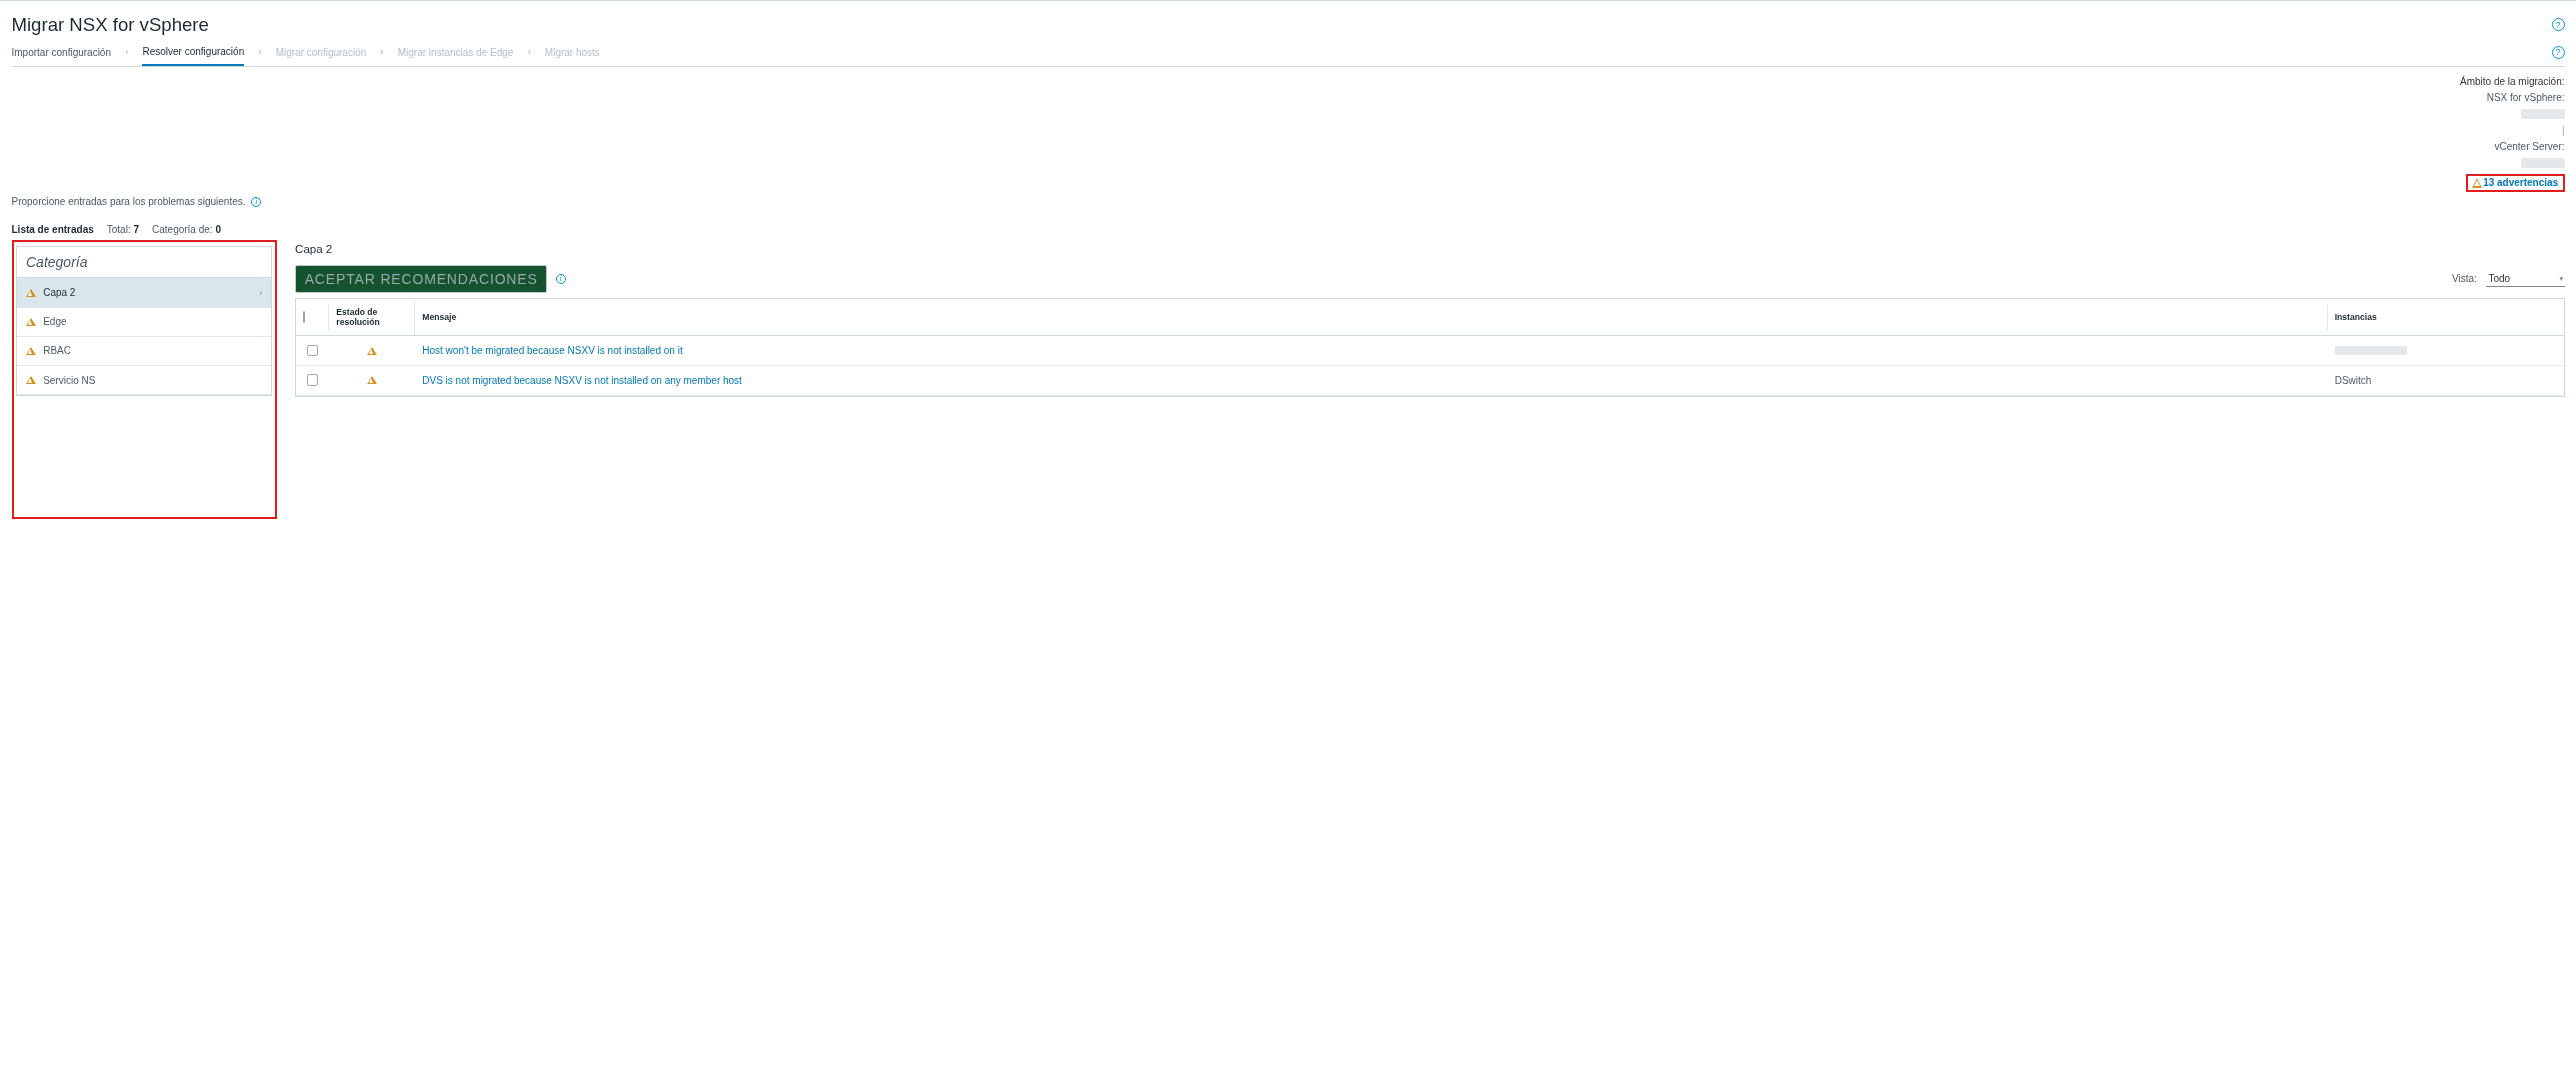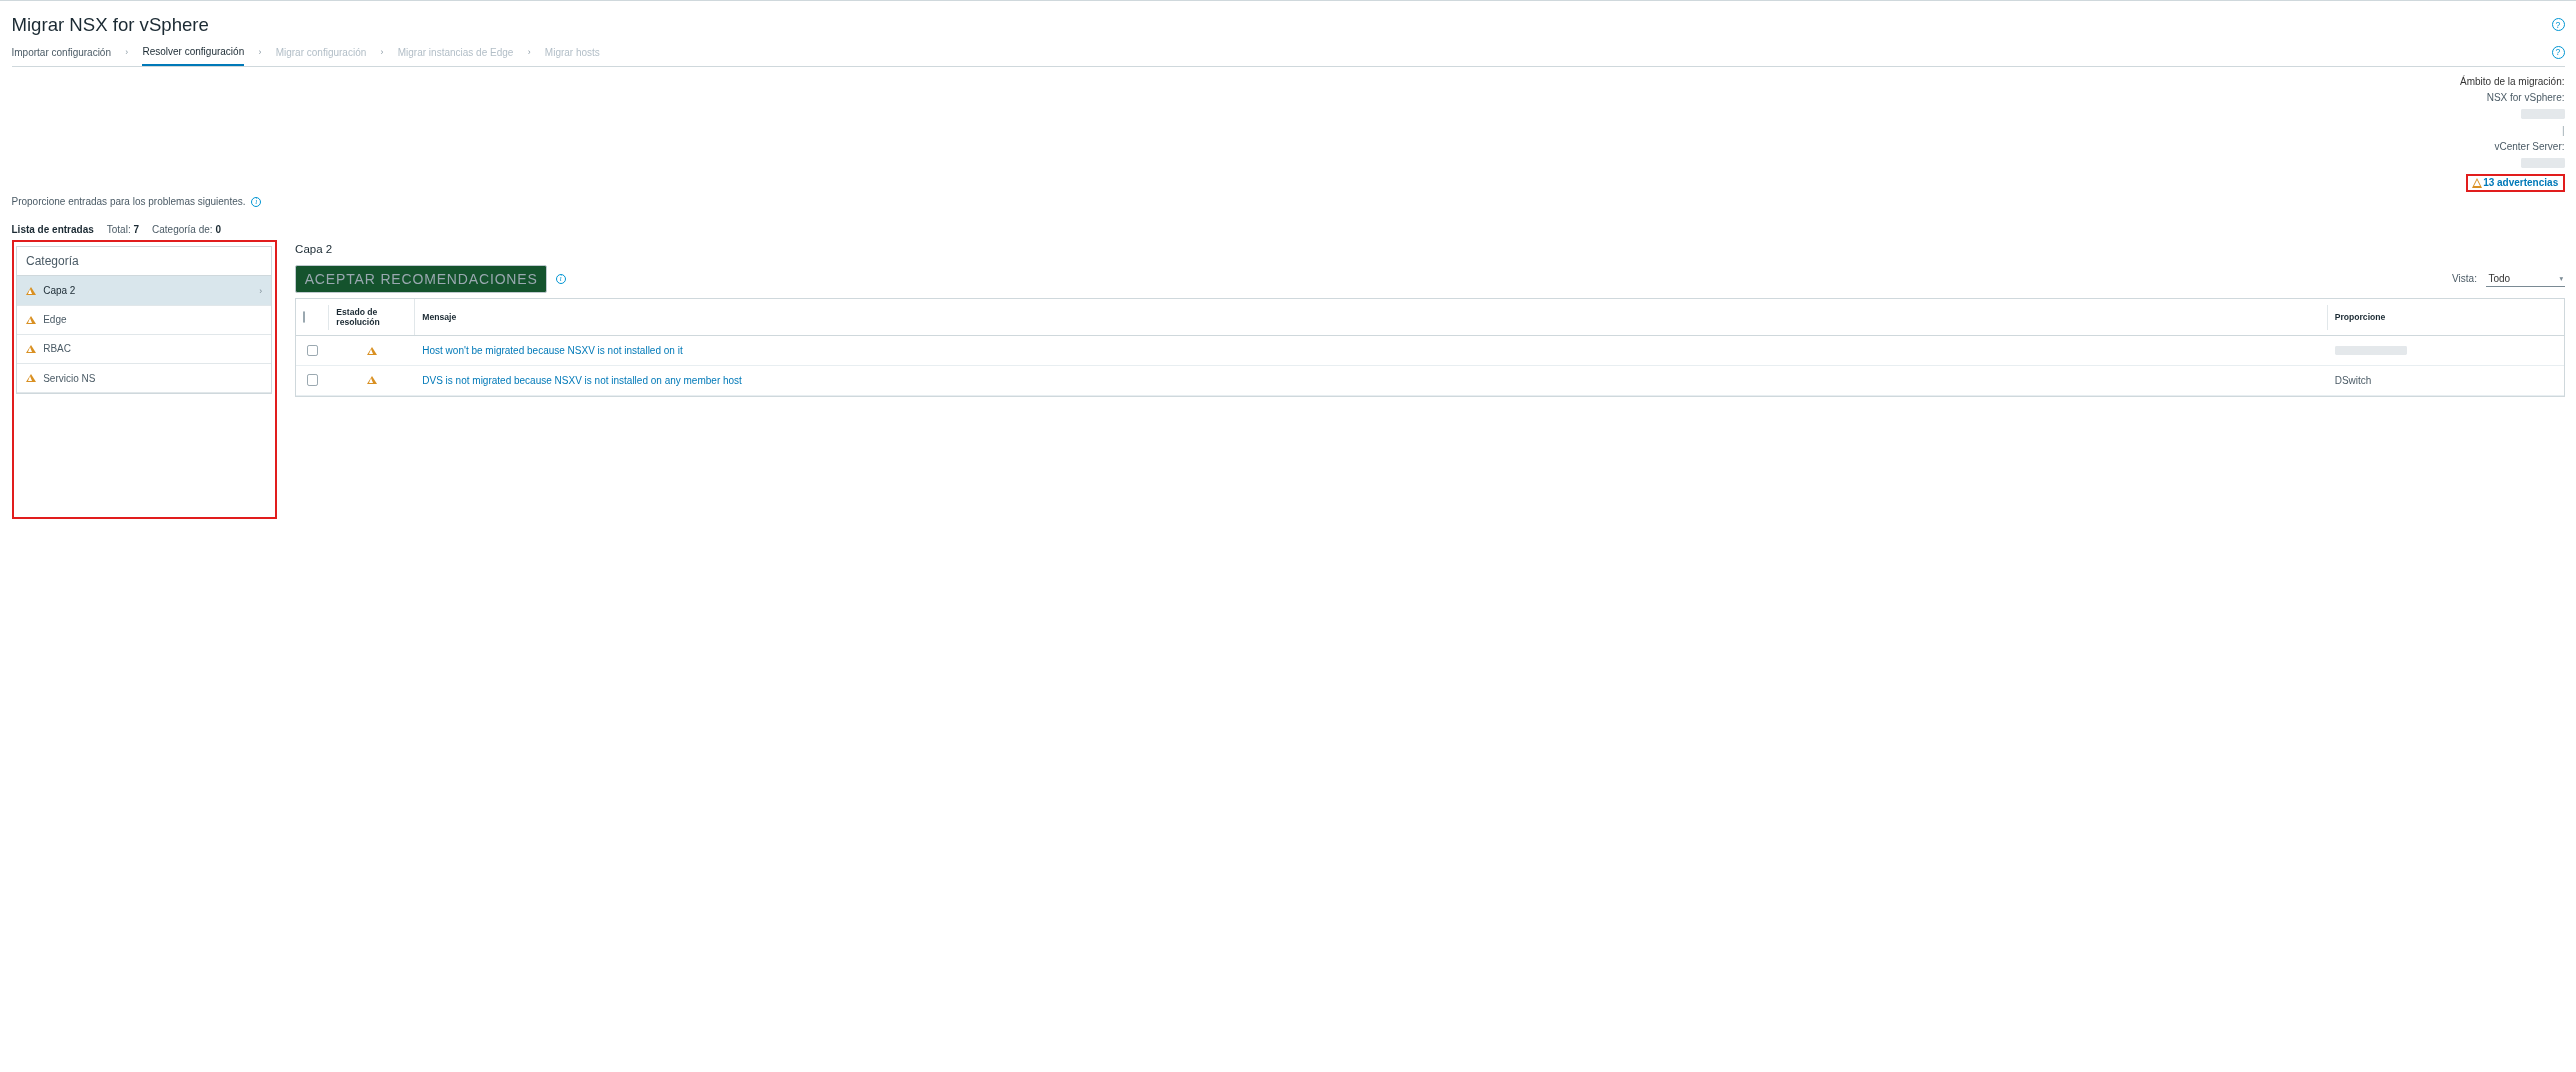--- a/index.html
+++ b/index.html
@@ -158,7 +158,8 @@
     padding: 7.2px 8.6px;
     color: #4a5a65;
     border-bottom: 0.7px solid #cfd8dc;
-    font-size: 12px;
+    font-size: 14px;
+    font-style: italic;
   }
   .sidebar .item {
     display: flex; align-items: center; gap: 7.2px;

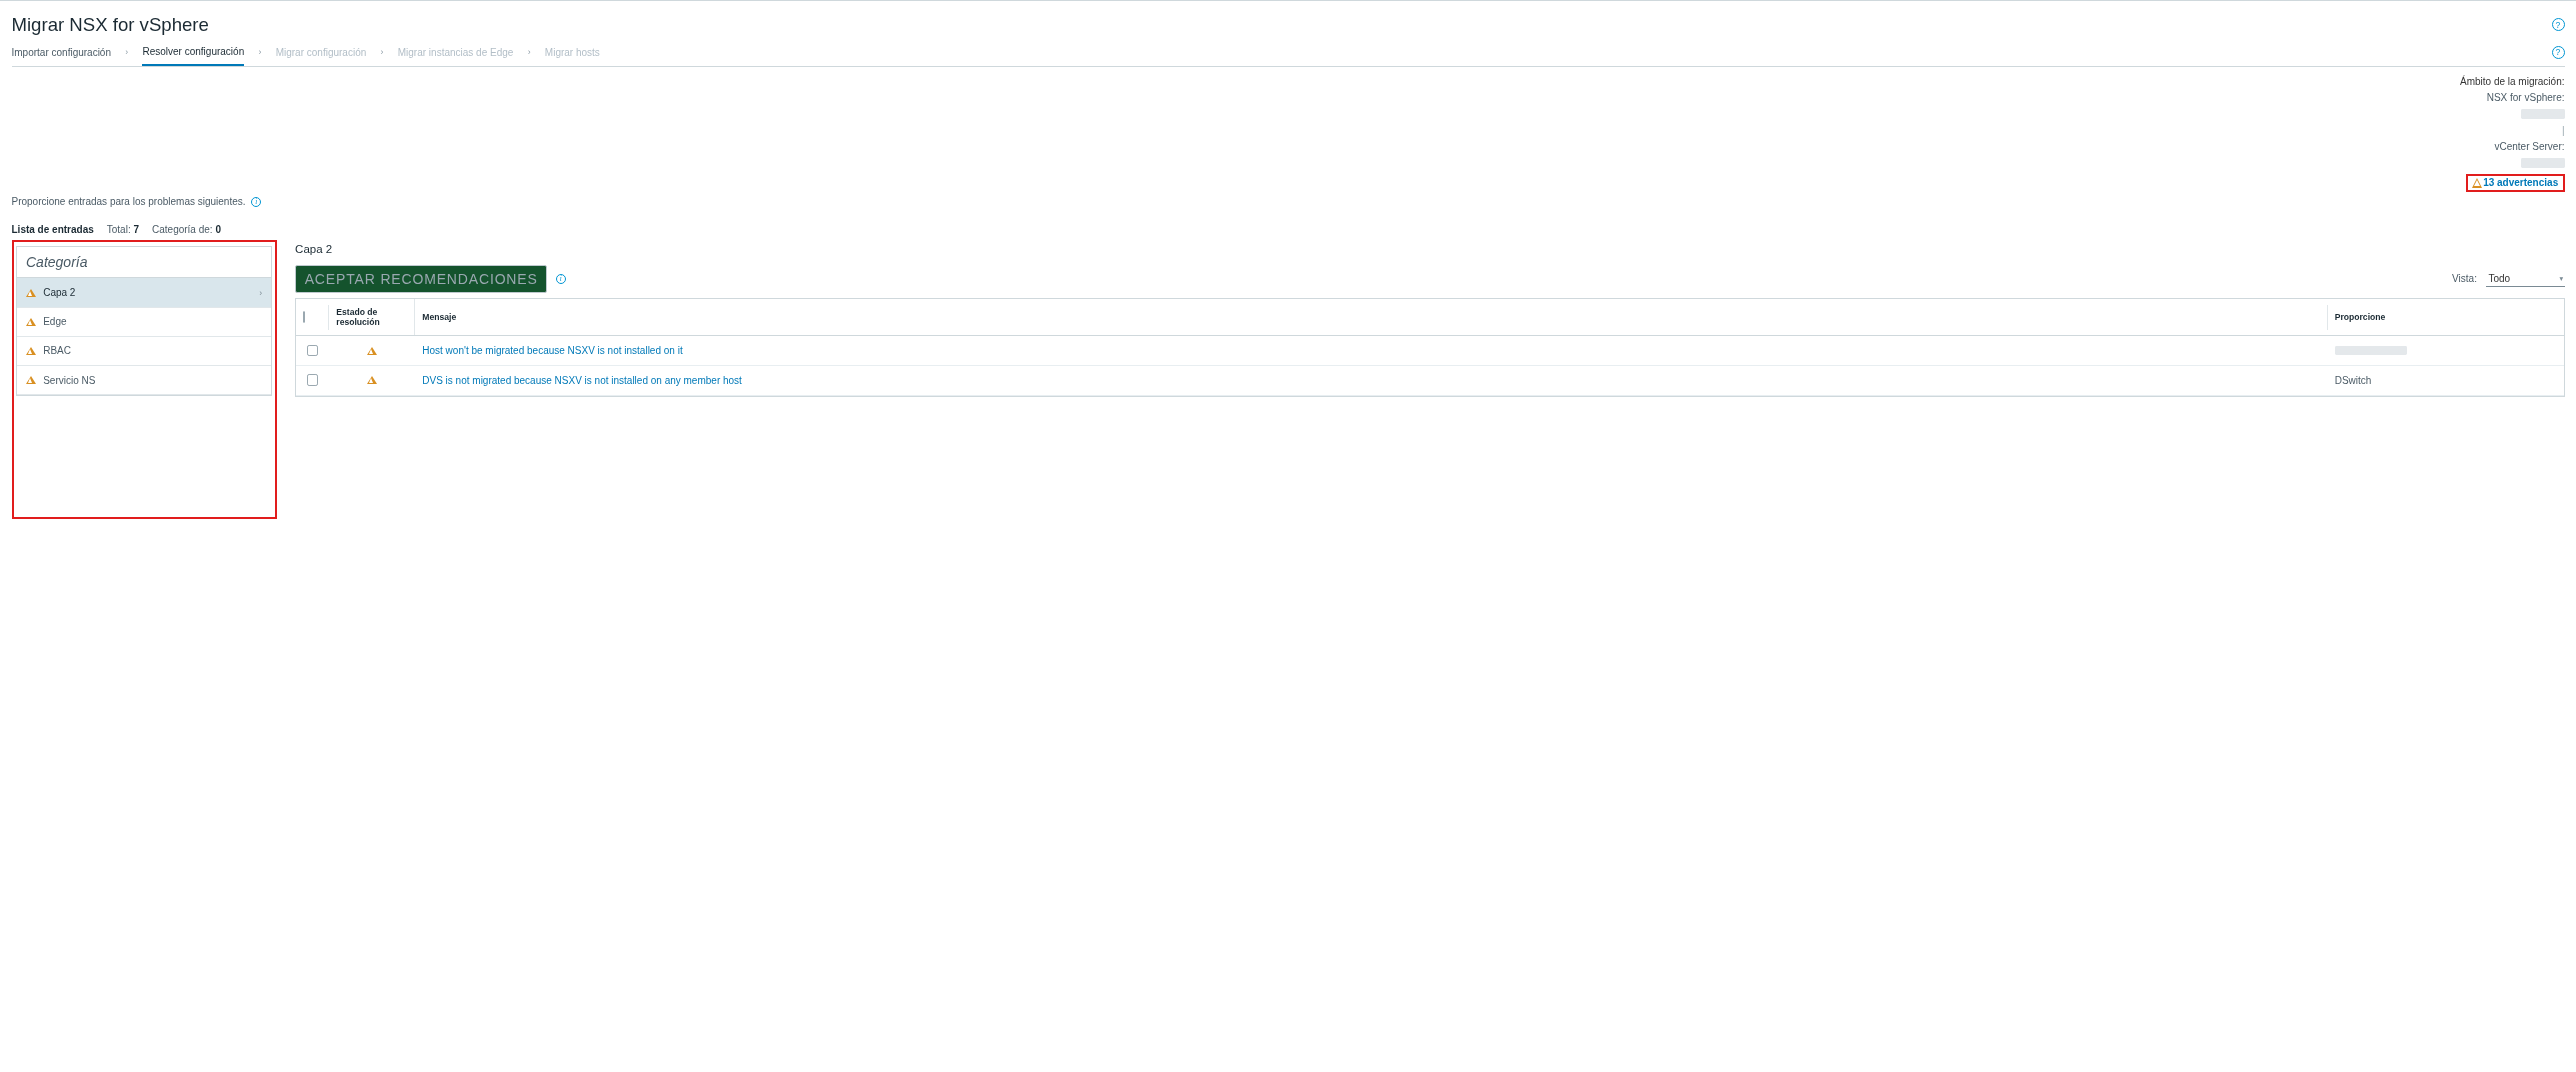--- a/index.html
+++ b/index.html
@@ -359,7 +359,7 @@
           </div>
           <div class="th">Estado de resolución</div>
           <div class="th">Mensaje</div>
-          <div class="th">Proporcione</div>
+          <div class="th">Instancias</div>
         </div>
 
         <div class="trow">

